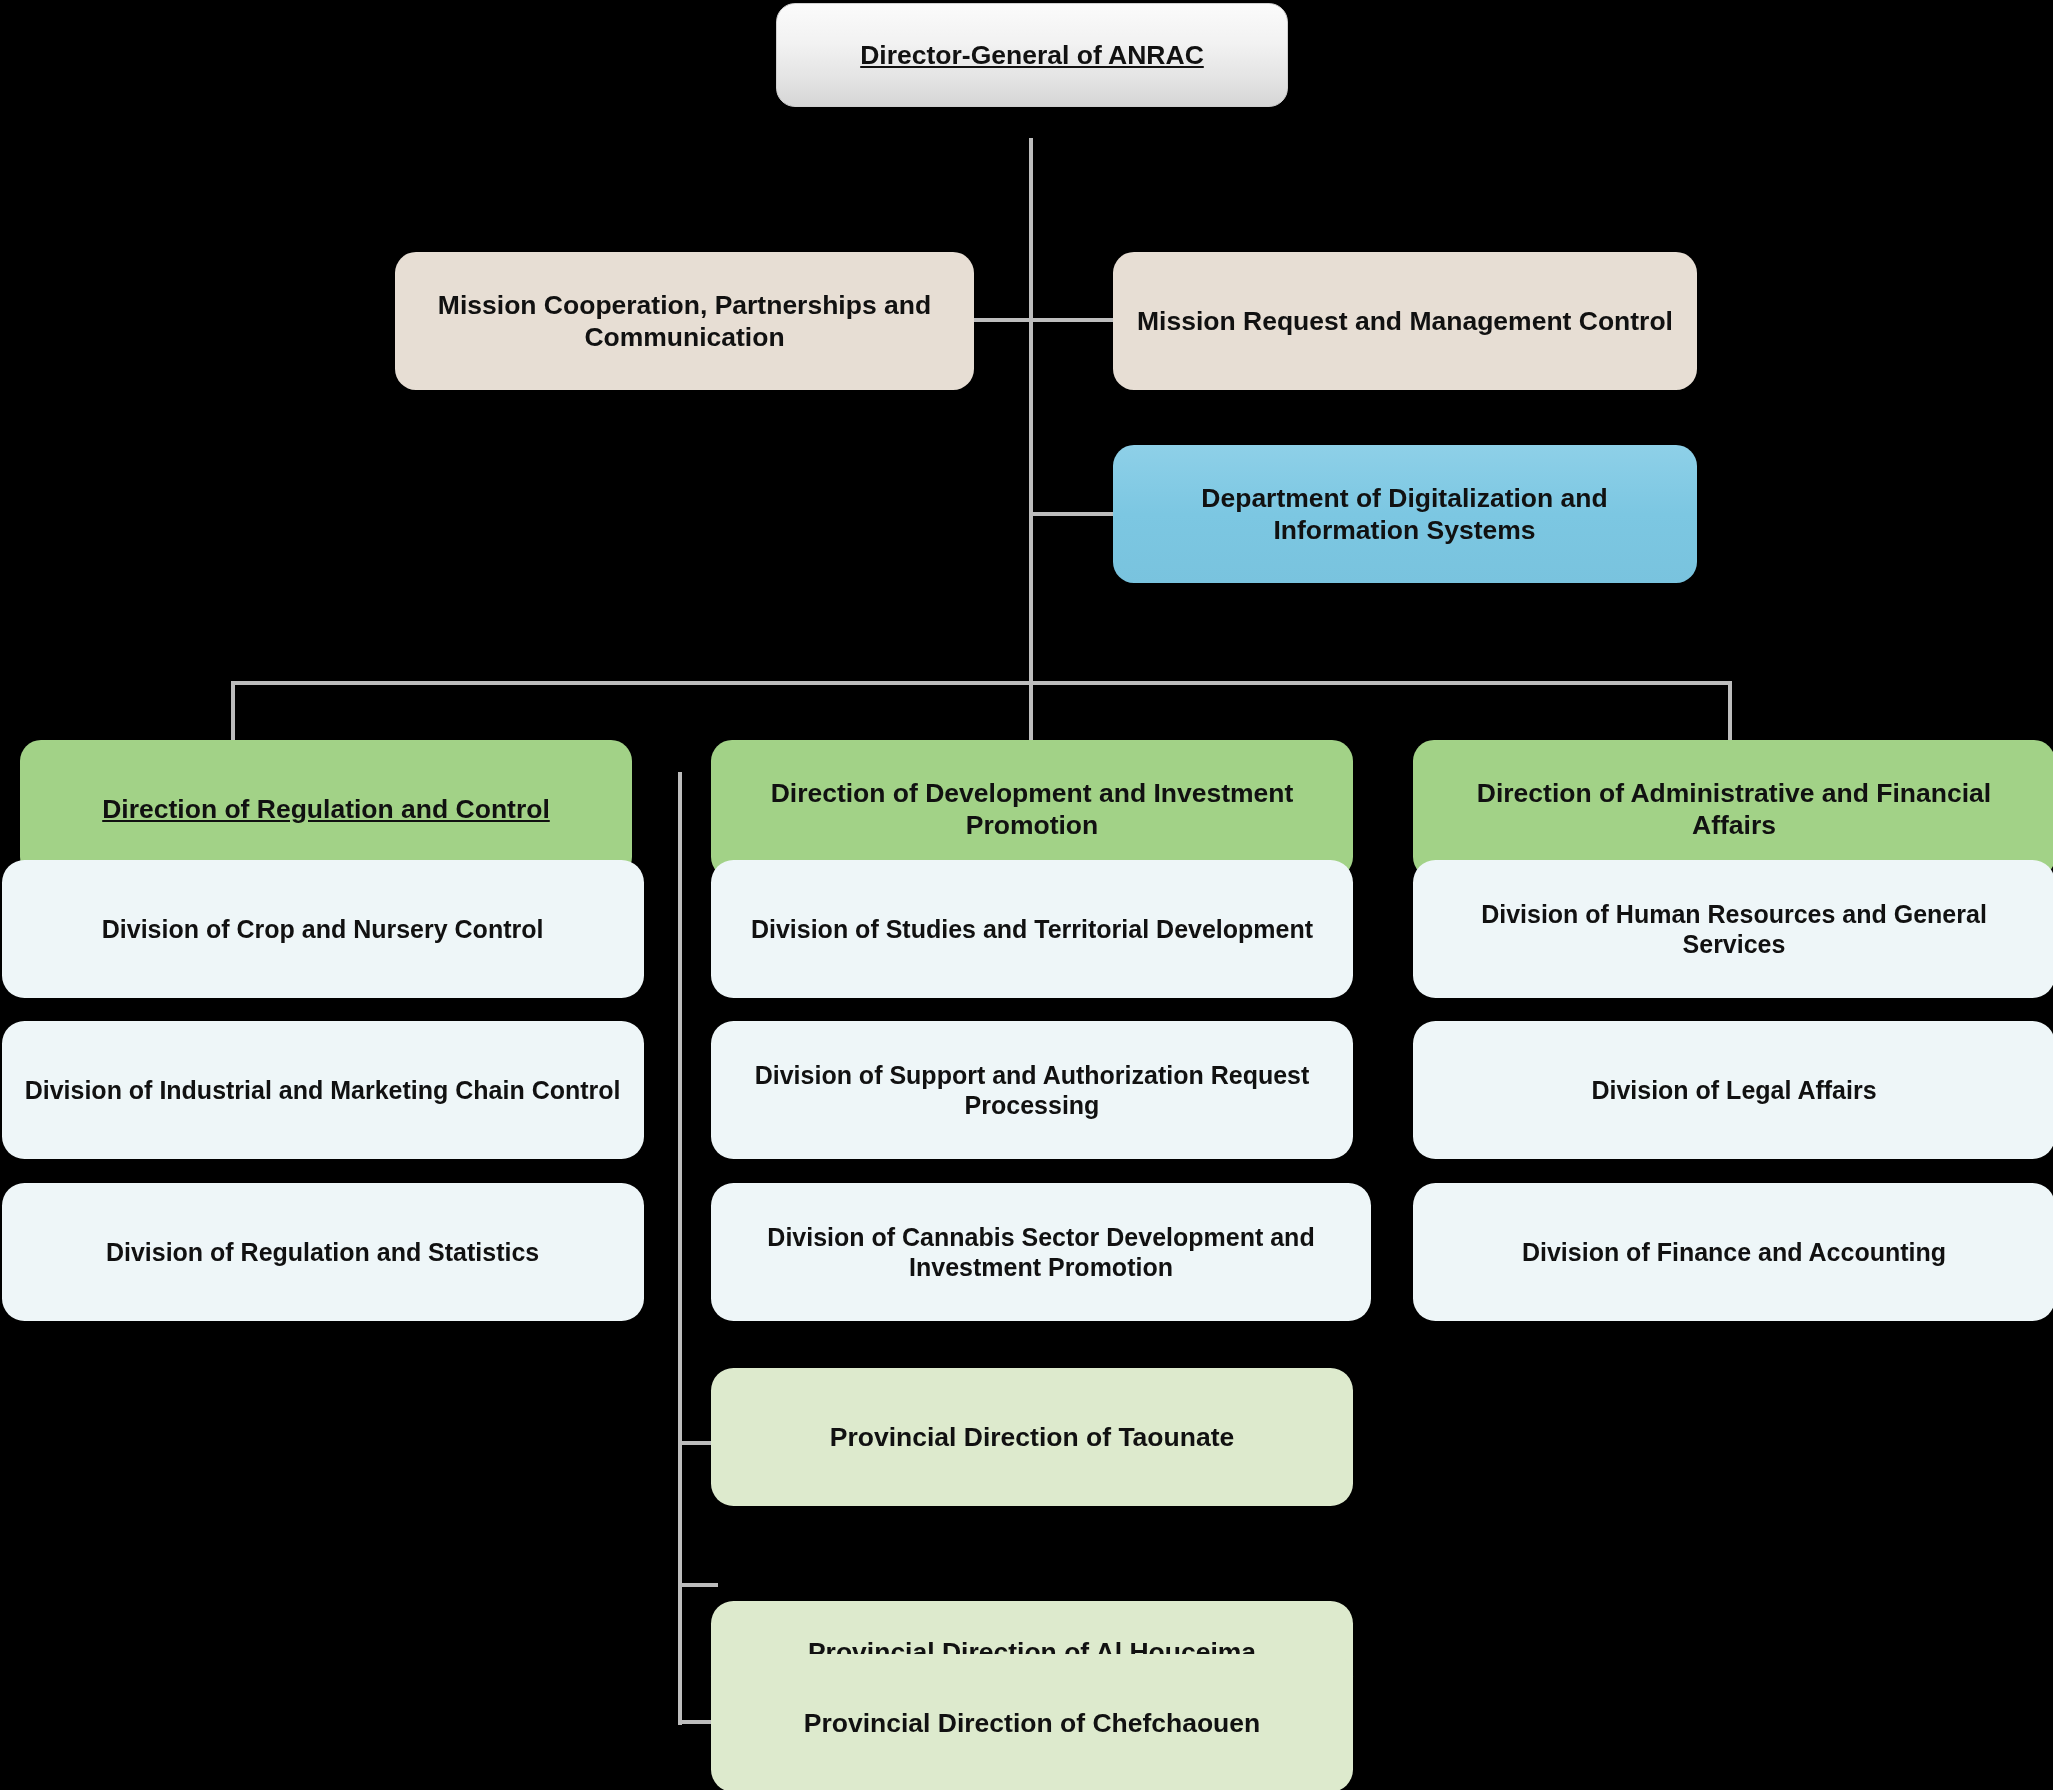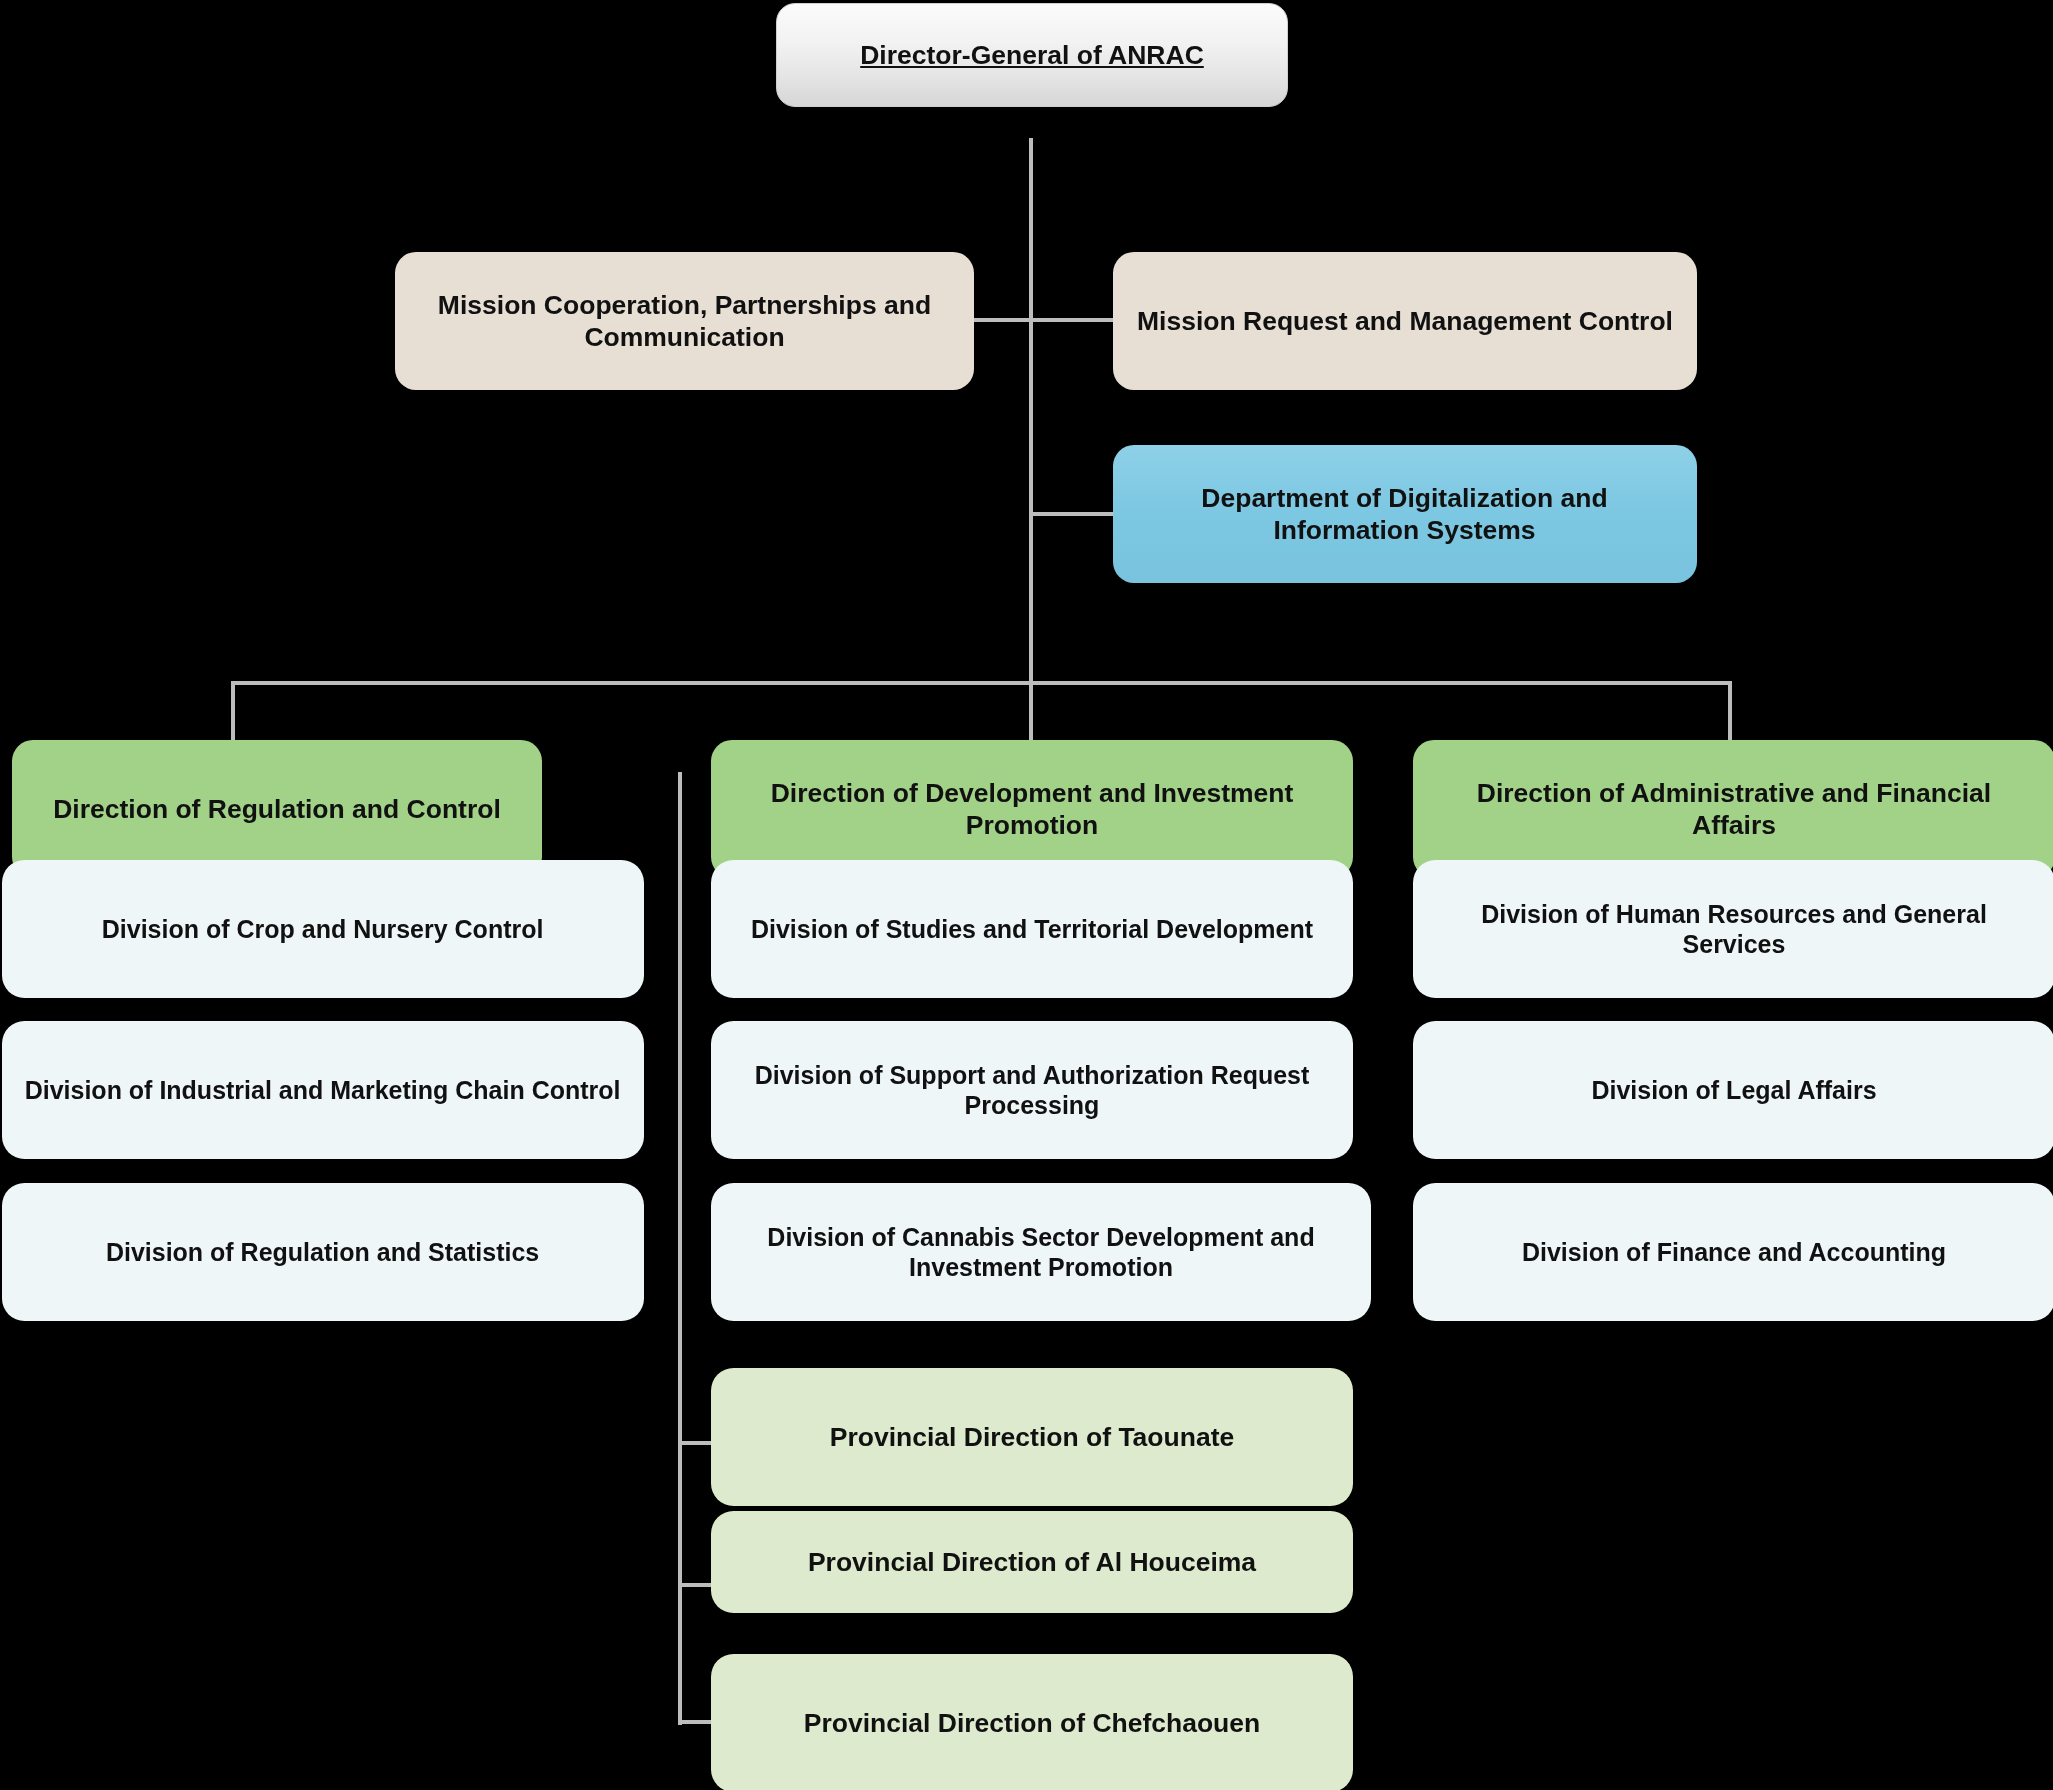--- a/index.html
+++ b/index.html
@@ -122,7 +122,7 @@
     <span class="node-label">Department of Digitalization and Information Systems</span>
   </div>
 
-  <div class="node node--direction" style="left:12px; top:740px; width:530px; height:138px;">
+  <div class="node node--direction" style="left:20px; top:740px; width:612px; height:138px;text-decoration:underline;">
     <span class="node-label">Direction of Regulation and Control</span>
   </div>
 

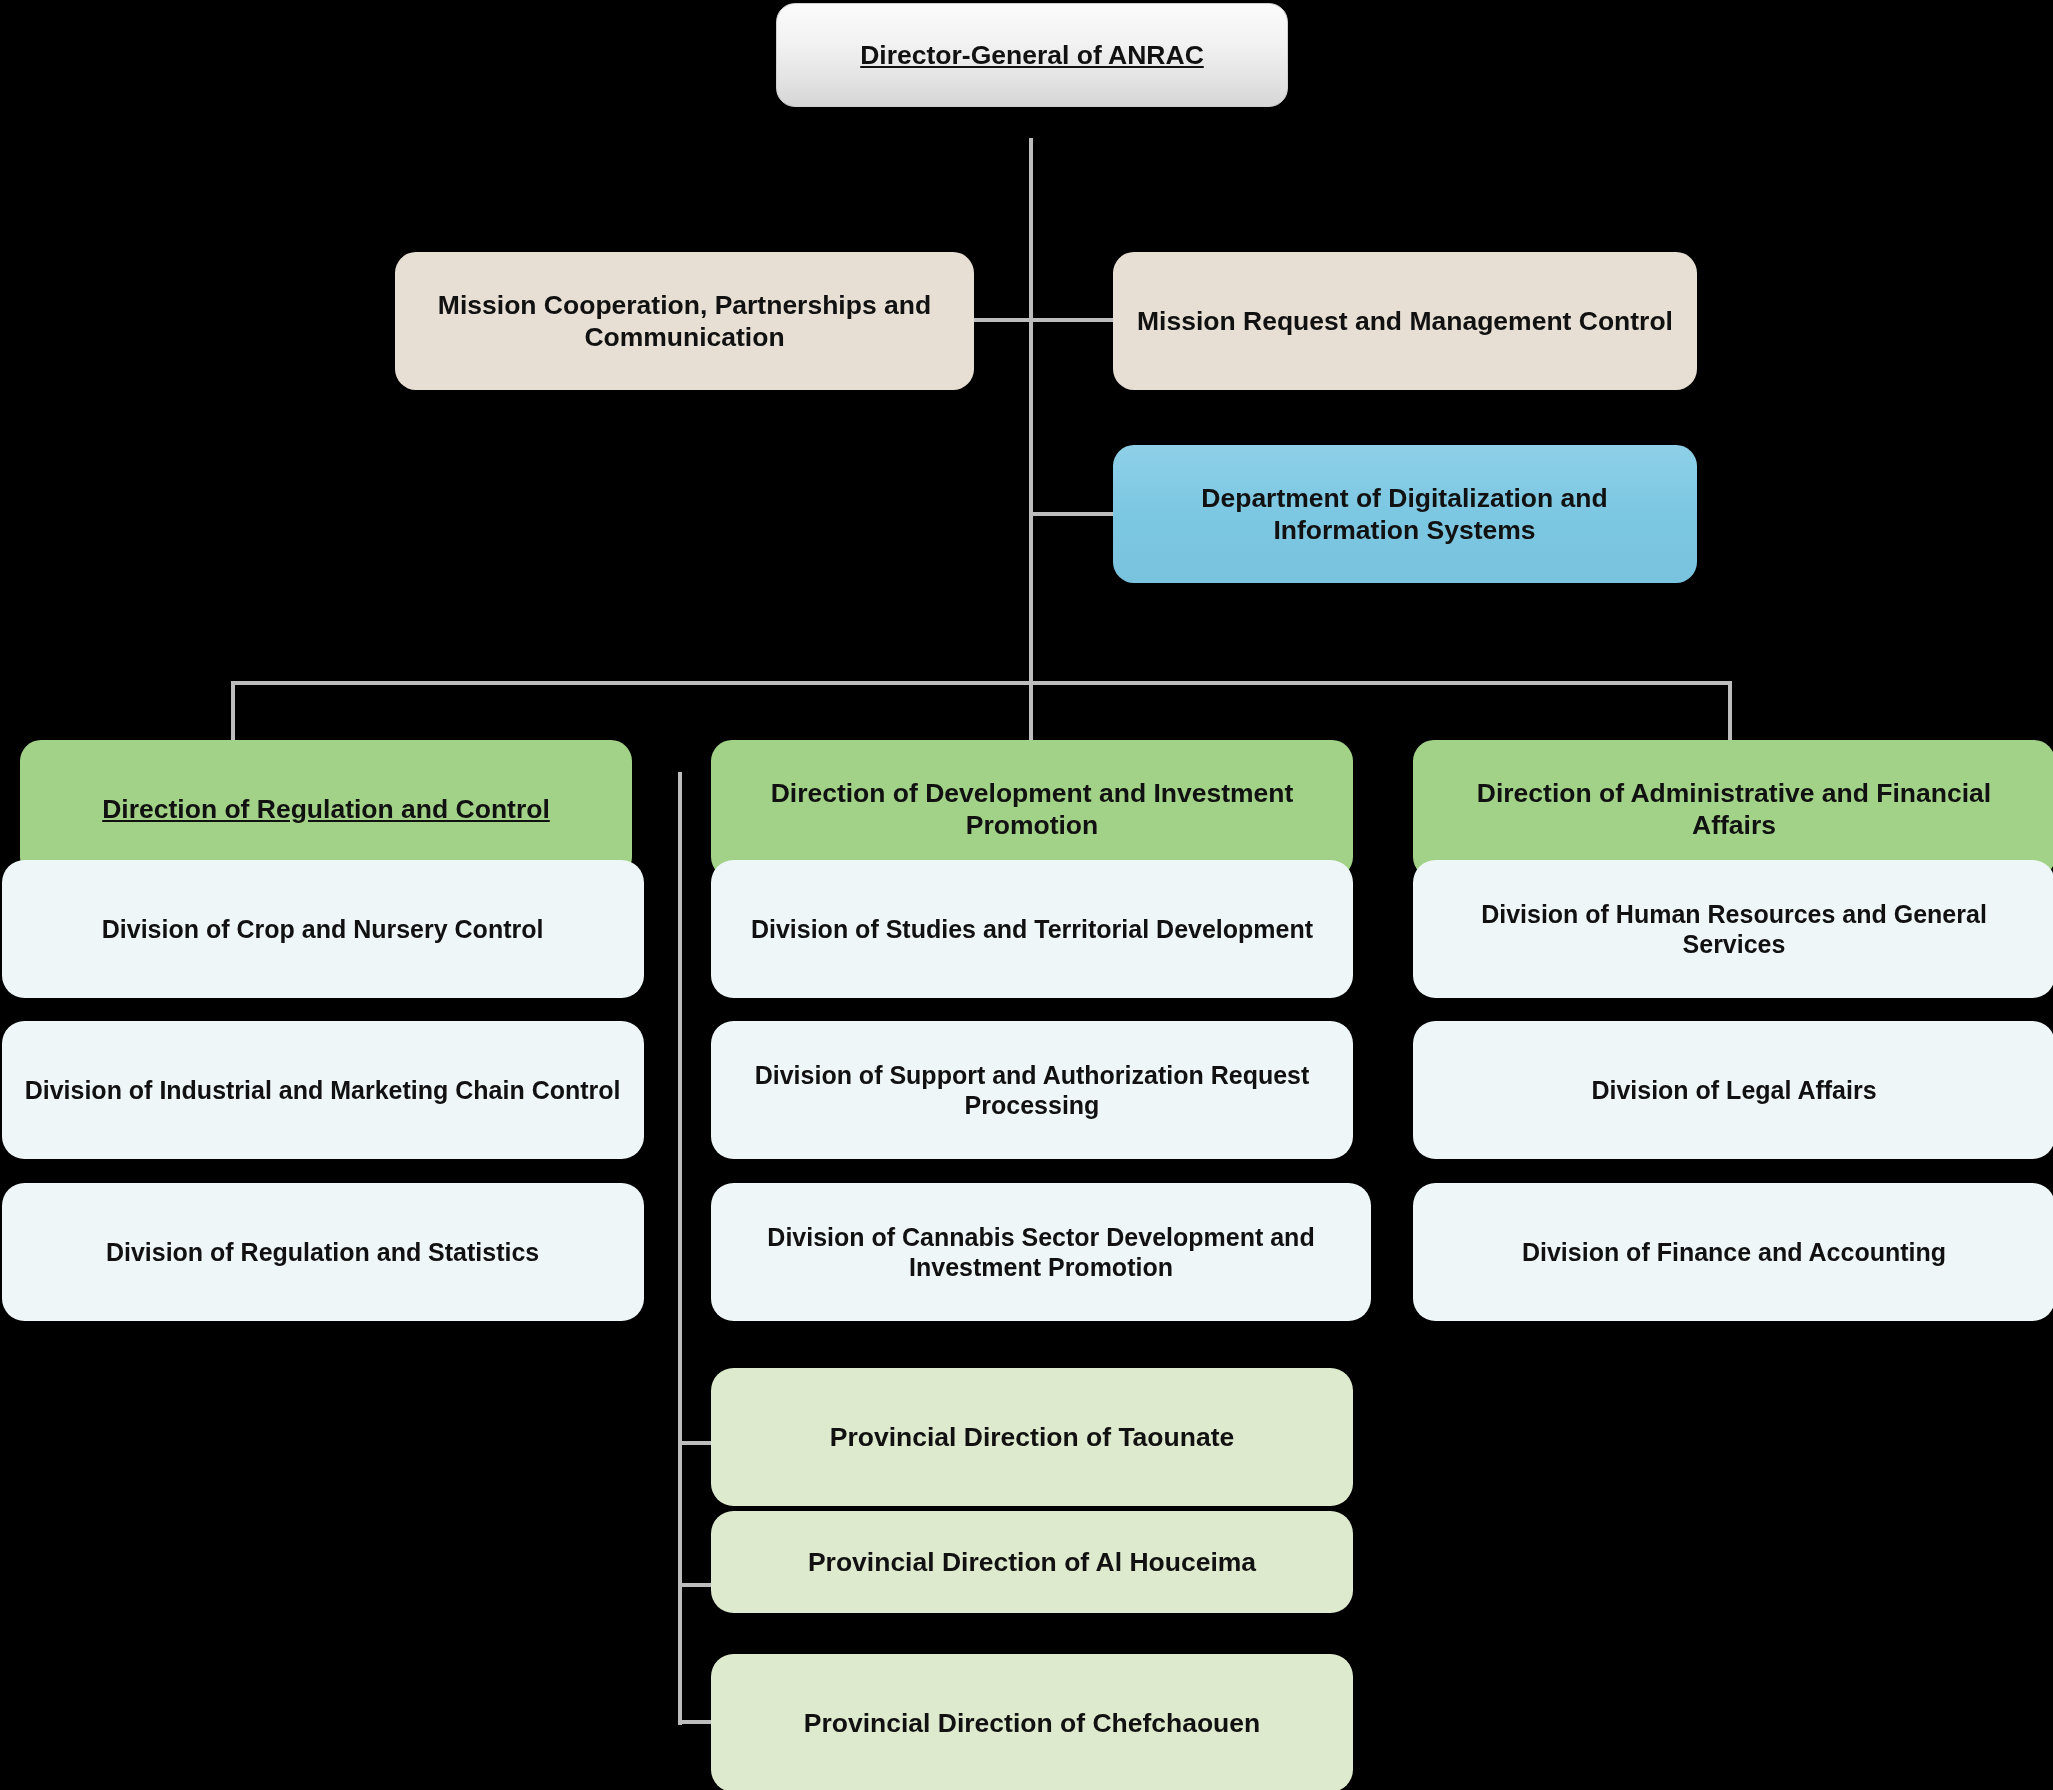--- a/index.html
+++ b/index.html
@@ -158,7 +158,7 @@
     <span class="node-label">Provincial Direction of Taounate</span>
   </div>
 
-  <div class="node node--provincial" style="left:711px; top:1511px; width:642px; height:102px;">
+  <div class="node node--provincial" style="left:711px; top:1601px; width:642px; height:102px;">
     <span class="node-label">Provincial Direction of Al Houceima</span>
   </div>
 

